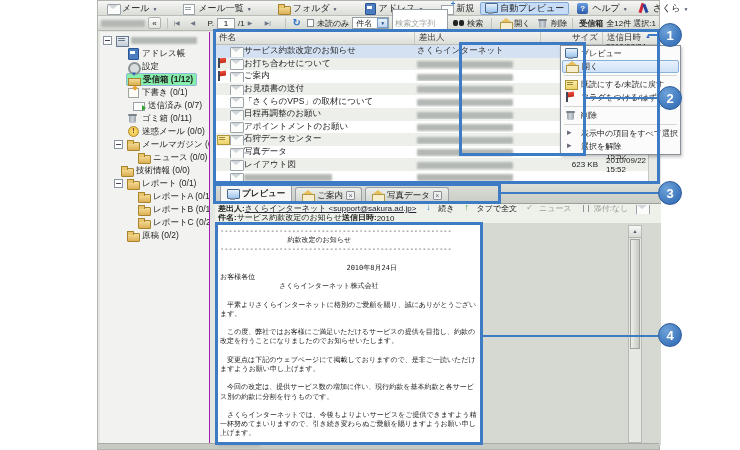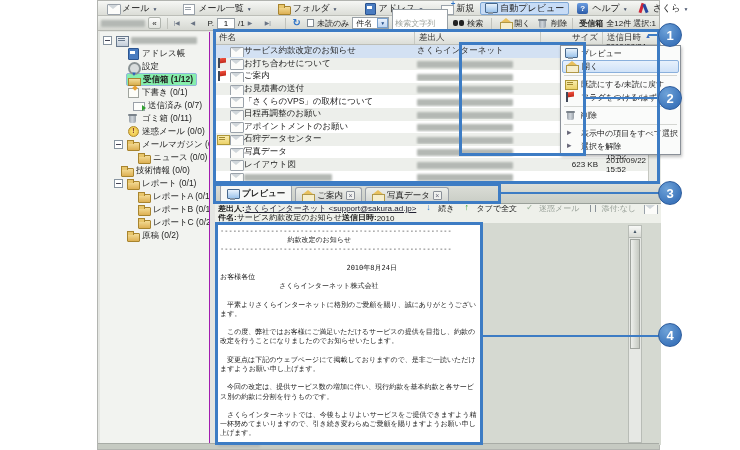--- a/index.html
+++ b/index.html
@@ -548,7 +548,7 @@
 
   <div class="action disabled">
     <span class="ic i-check"></span>
-    <span class="lbl">迷惑メール</span>
+    <span class="lbl">ニュース</span>
 
   </div>
 

